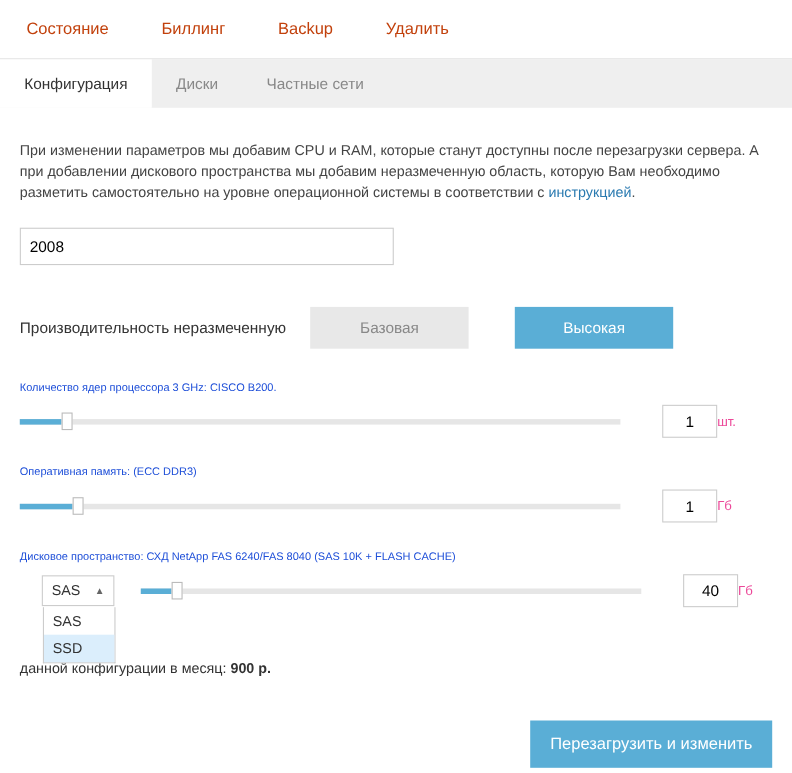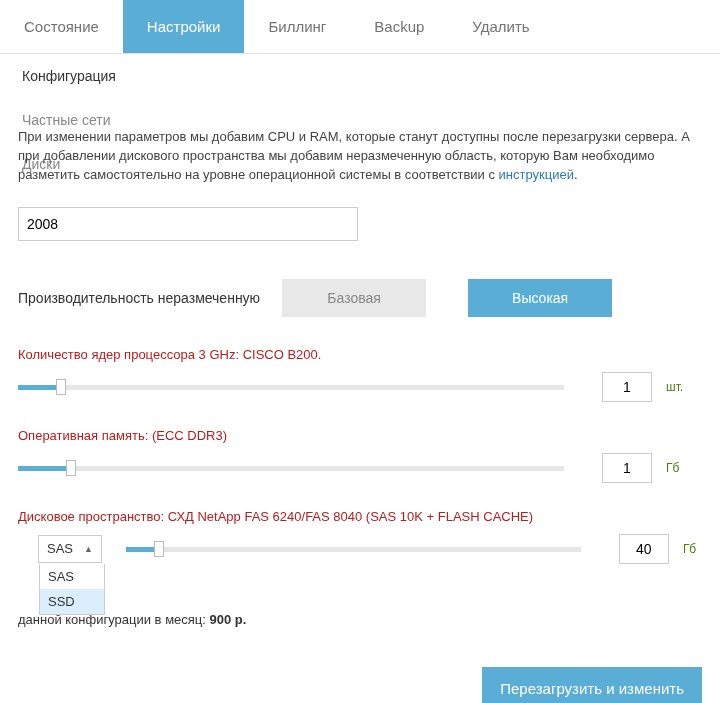--- a/index.html
+++ b/index.html
@@ -19,7 +19,7 @@
     padding: 18px 24px;
     cursor: pointer;
     font-size: 15px;
-    color: #737373;
+    color: #c2410c;
   }
   .tab-main.active {
     background: #5aaed6;

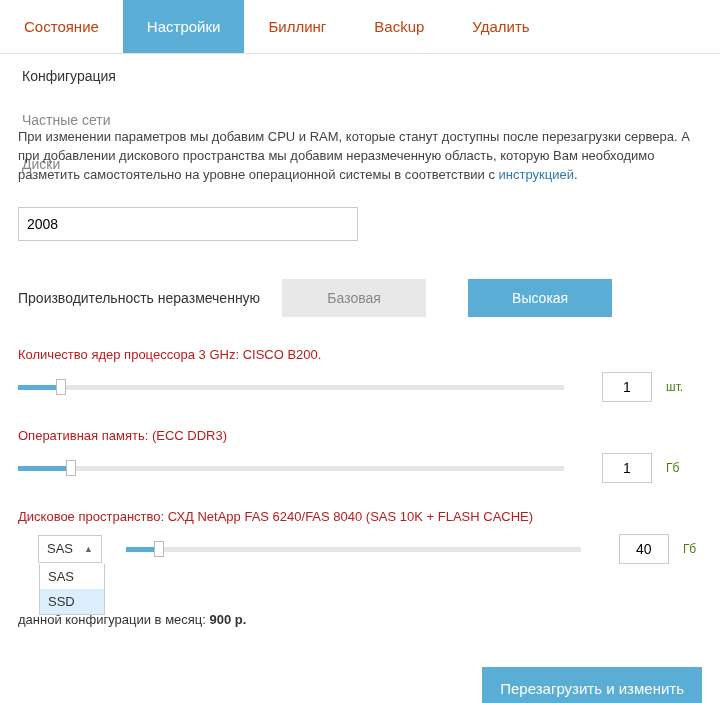--- a/index.html
+++ b/index.html
@@ -206,7 +206,6 @@
 
 <div class="tabs-main">
   <div class="tab-main">Состояние</div>
-  <div class="tab-main active">Настройки</div>
   <div class="tab-main">Биллинг</div>
   <div class="tab-main">Backup</div>
   <div class="tab-main">Удалить</div>

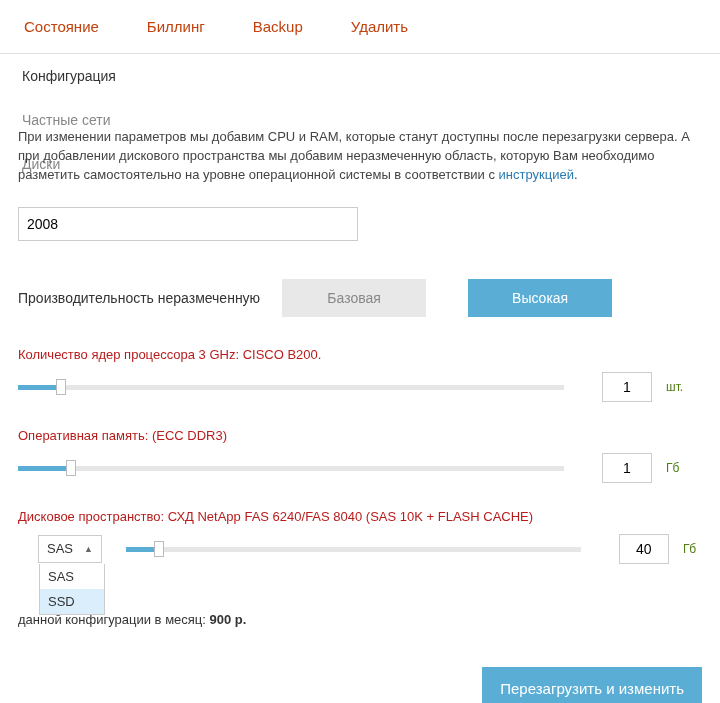--- a/index.html
+++ b/index.html
@@ -29,7 +29,6 @@
     display: flex;
     background: #efefef;
     height: 44px;
-    flex-direction: column;
   }
   .tab-sub {
     padding: 14px 22px;

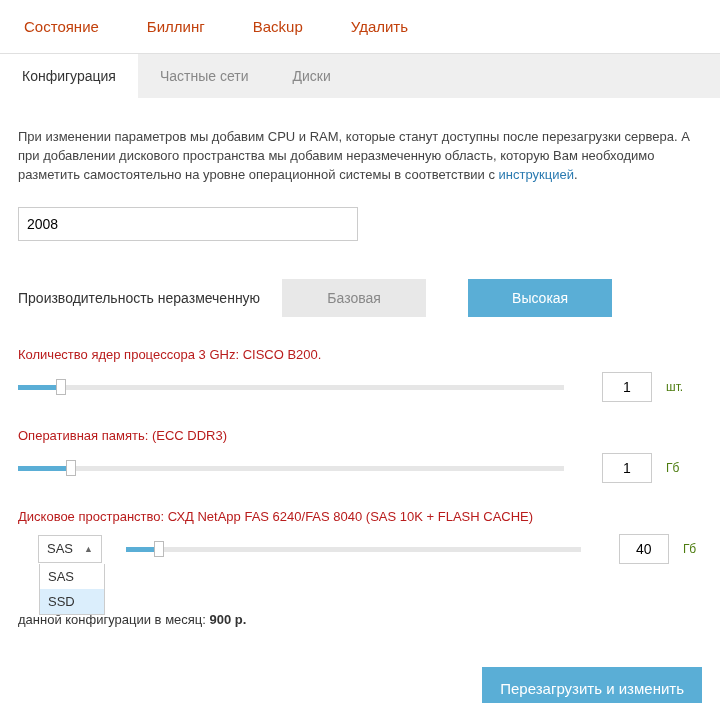--- a/index.html
+++ b/index.html
@@ -212,8 +212,8 @@
 
 <div class="tabs-sub">
   <div class="tab-sub active">Конфигурация</div>
+  <div class="tab-sub">Диски</div>
   <div class="tab-sub">Частные сети</div>
-  <div class="tab-sub">Диски</div>
 </div>
 
 <div class="content">

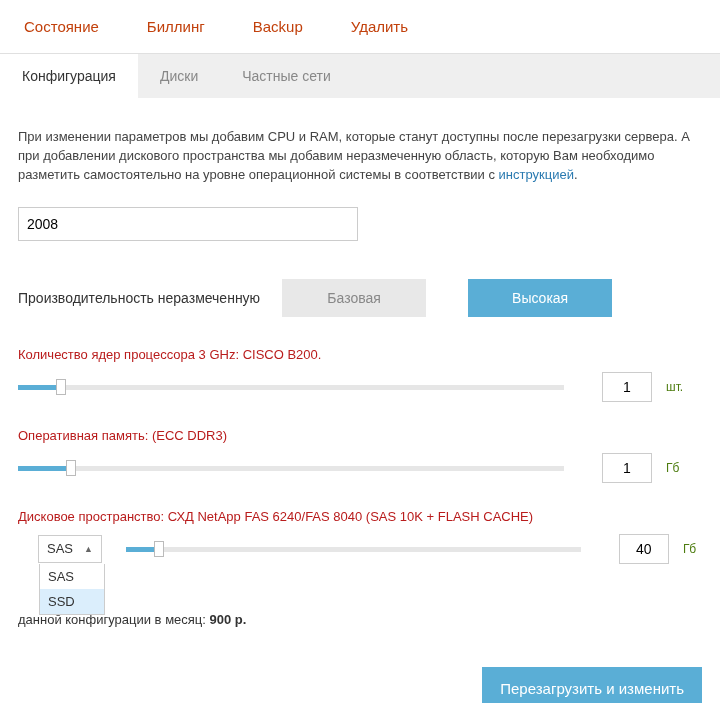--- a/index.html
+++ b/index.html
@@ -87,8 +87,8 @@
   }
   .param-block { margin-bottom: 26px; position: relative; }
   .param-label {
-    font-size: 13px;
-    color: #b91c1c;
+    font-size: 10px;
+    color: #1d4ed8;
     margin-bottom: 10px;
   }
   .slider-row {

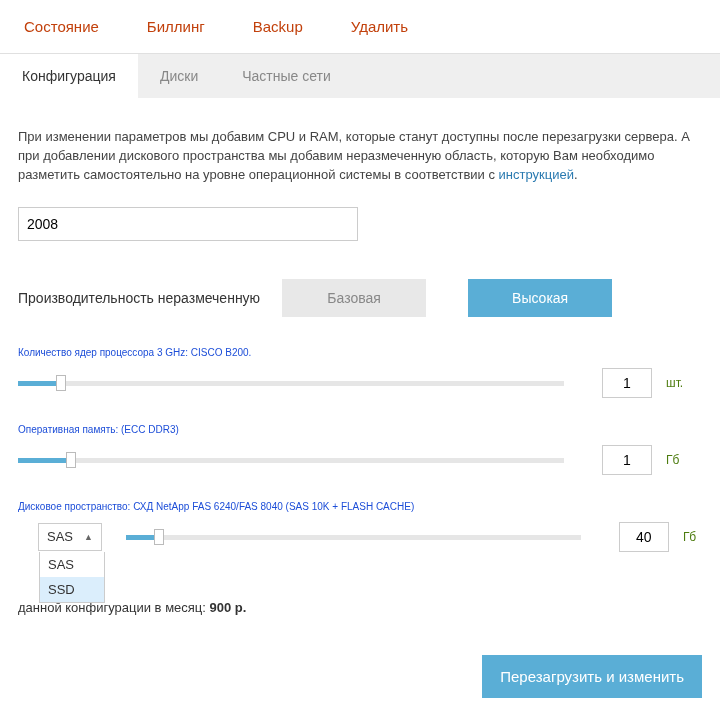--- a/index.html
+++ b/index.html
@@ -133,8 +133,7 @@
   }
   .unit {
     font-size: 12px;
-    color: #4d7c0f;
-    margin-left: 14px;
+    color: #ec4899;
     width: 20px;
   }
   .disk-row {

